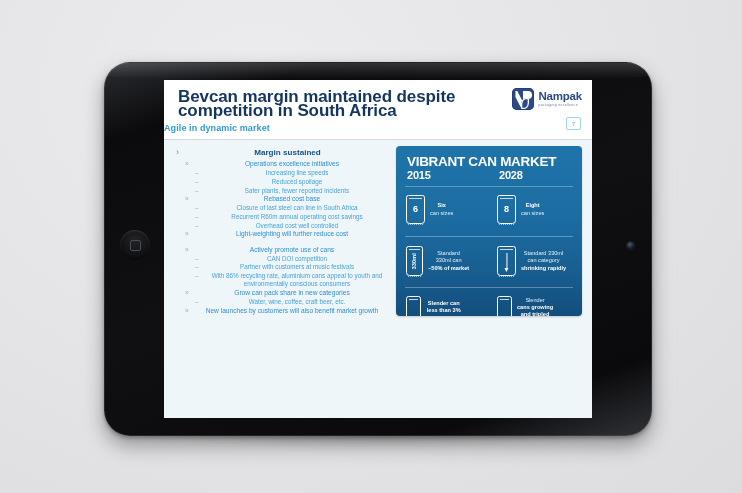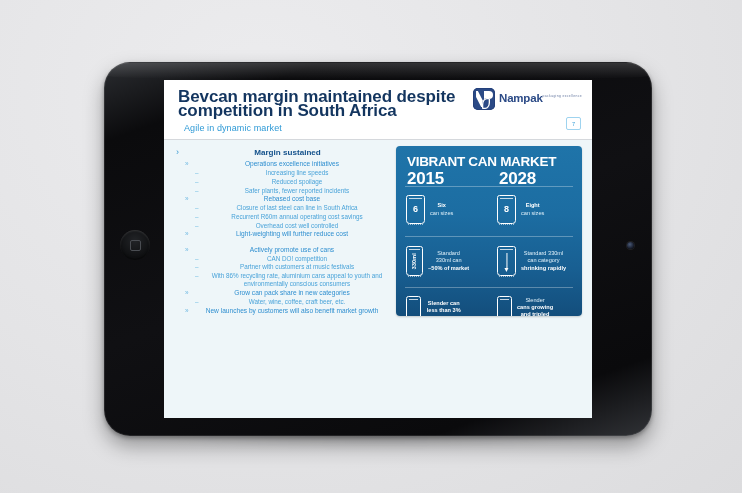--- a/index.html
+++ b/index.html
@@ -97,7 +97,7 @@
     background:#2b4a86;border-radius:60% 10% 60% 10%;
     box-shadow:0 0 0 1.3px #ffffff inset;
   }
-  .logo-text{display:flex;flex-direction:row;line-height:1;}
+  .logo-text{display:flex;flex-direction:column;line-height:1;}
   .logo-name{font-size:11.5px;color:#2b4a86;font-weight:bold;letter-spacing:-.2px;}
   .logo-tag{font-size:3.4px;color:#6b7da3;letter-spacing:.35px;margin-top:2px;}
   .page-badge{

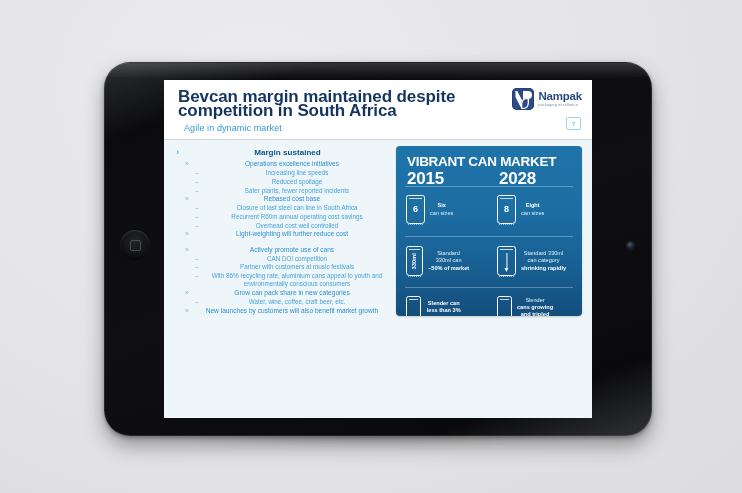--- a/index.html
+++ b/index.html
@@ -65,8 +65,8 @@
     letter-spacing:-.1px;
   }
   .hdr-sub{
-    position:absolute;left:20px;top:43px;
-    font-size:9px;color:#2f9ad6;font-weight:normal;letter-spacing:.1px;
+    position:absolute;left:0;top:43px;
+    font-size:9px;color:#2f9ad6;font-weight:bold;letter-spacing:.1px;
   }
   .hdr-rule{position:absolute;left:0;right:0;top:59px;height:1px;background:#d5d8dc;}
 

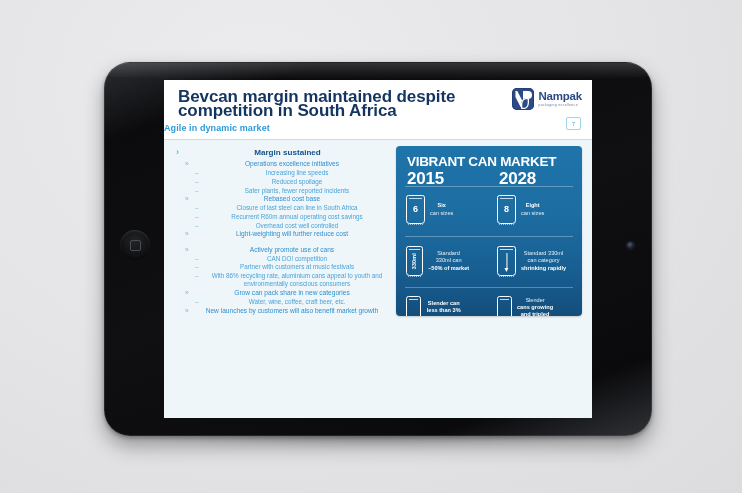--- a/index.html
+++ b/index.html
@@ -134,7 +134,7 @@
     letter-spacing:-.3px;color:#ffffff;
   }
   .panel-years{position:absolute;left:11px;top:23px;right:11px;height:13px;}
-  .panel-years span{position:absolute;top:0;font-size:17px;font-weight:bold;color:#ffffff;letter-spacing:-.2px;}
+  .panel-years span{position:absolute;top:0;font-size:11px;font-weight:bold;color:#ffffff;letter-spacing:-.2px;}
   .yr-a{left:0;}
   .yr-b{left:92px;}
   .panel-rule{position:absolute;left:9px;right:9px;height:1px;background:rgba(255,255,255,.30);}

